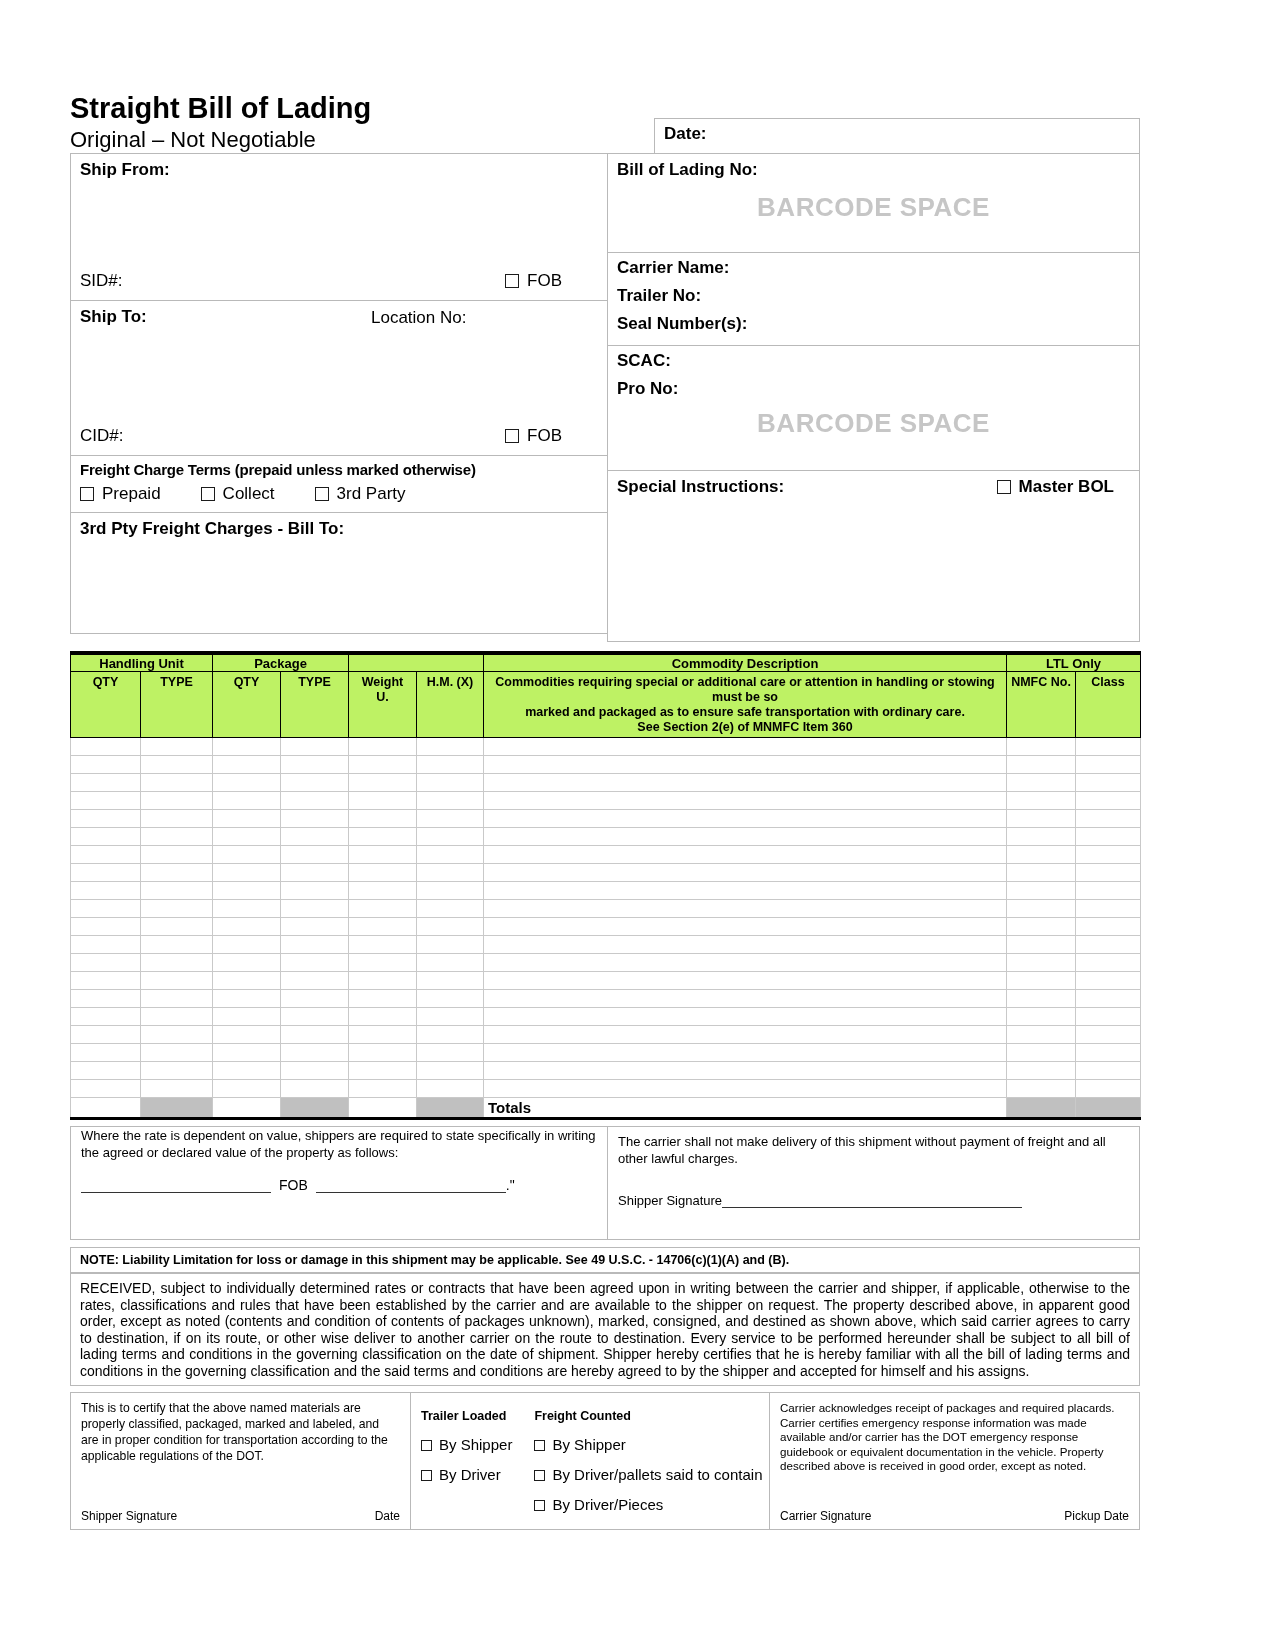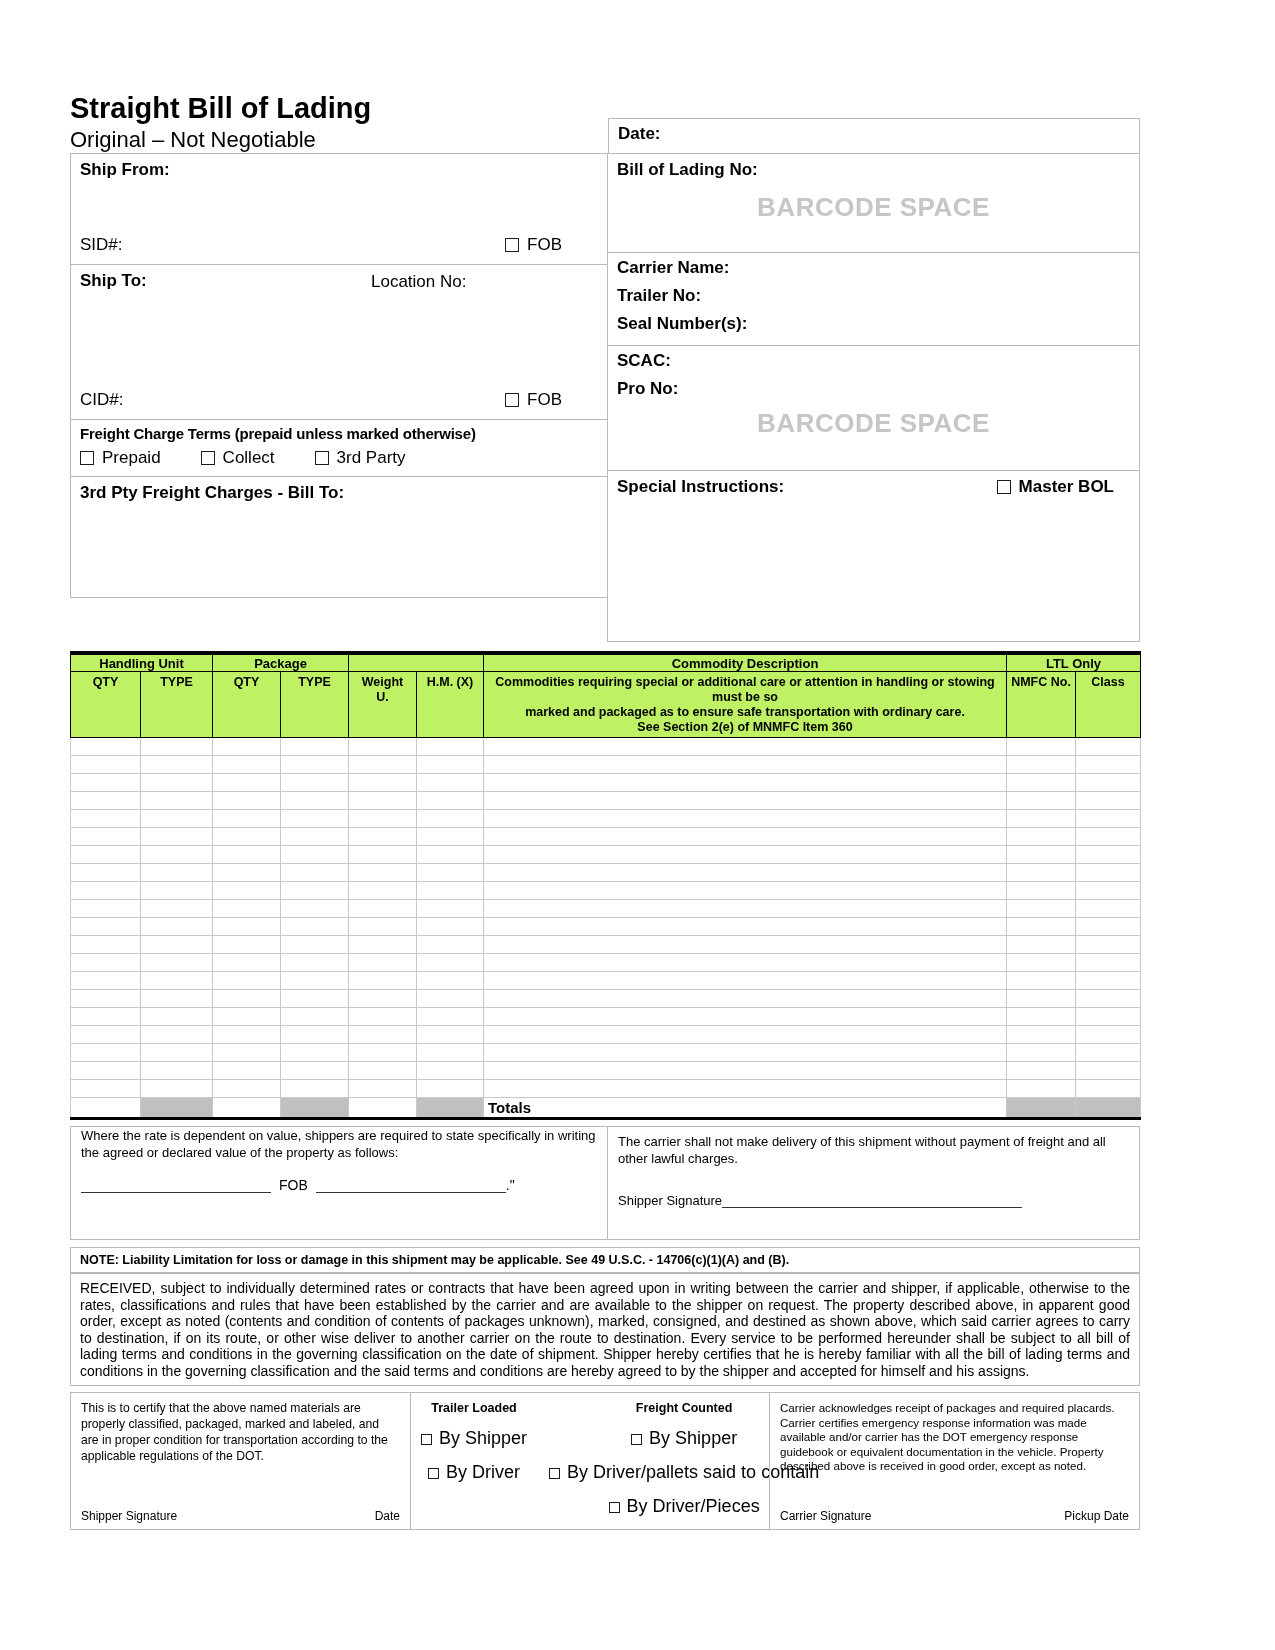--- a/index.html
+++ b/index.html
@@ -8,7 +8,7 @@
   .page { width:1275px; height:1650px; padding:92px 135px 0 70px; position:relative; background:#fff; }
 
   
-  .toprow { display:flex; align-items:flex-end; }
+  .toprow { display:flex; align-items:flex-end;gap:46px; }
   .titles { width:538px; }
   .h1 { font-size:29px; font-weight:bold; line-height:1.12; }
   .subtitle { font-size:22px; margin-top:3px; line-height:1.2; }

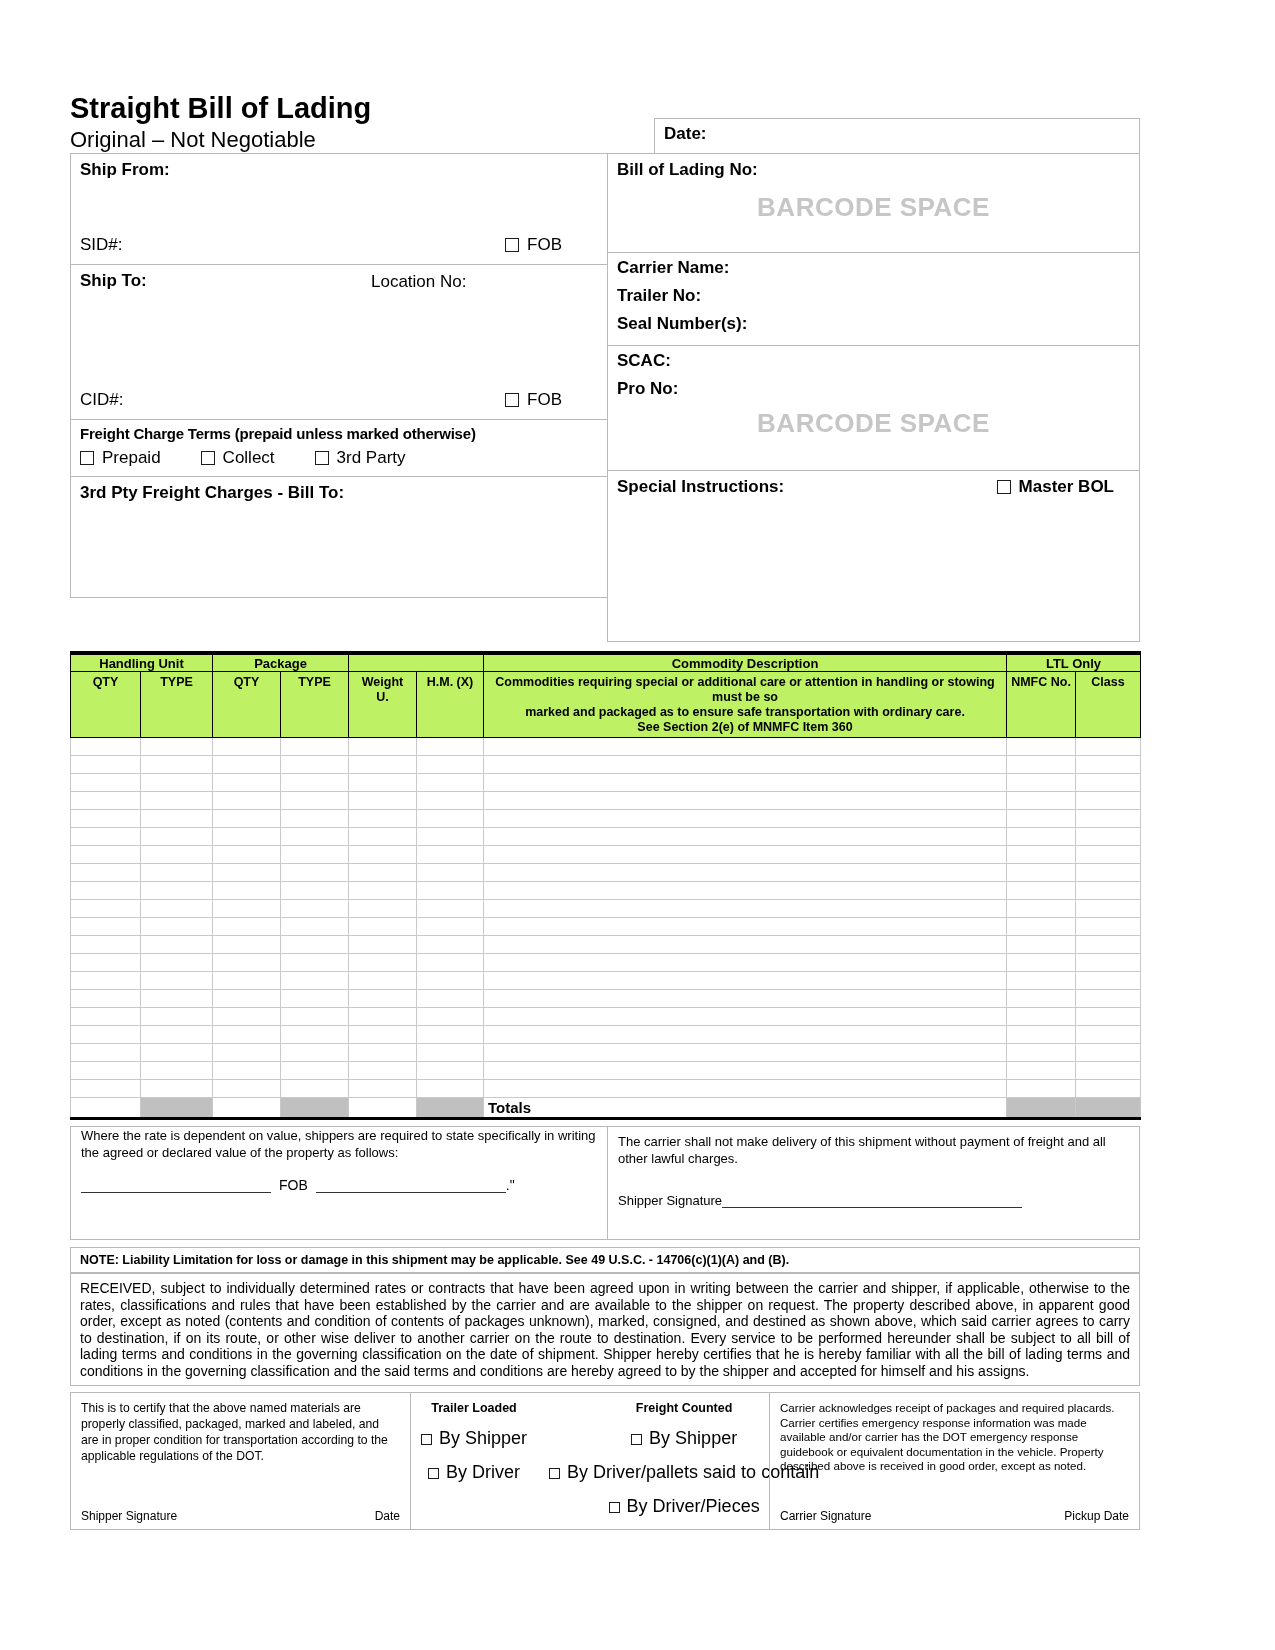--- a/index.html
+++ b/index.html
@@ -22,7 +22,7 @@
   .lbl { font-size:17px; font-weight:bold; }
   .plain { font-size:17px; font-weight:normal; }
 
-  .ship-from { height:112px; }
+  .ship-from { height:148px; }
   .ship-to { height:156px; }
   .freight-terms { height:58px; padding-top:5px; }
   .third-party { height:122px; }

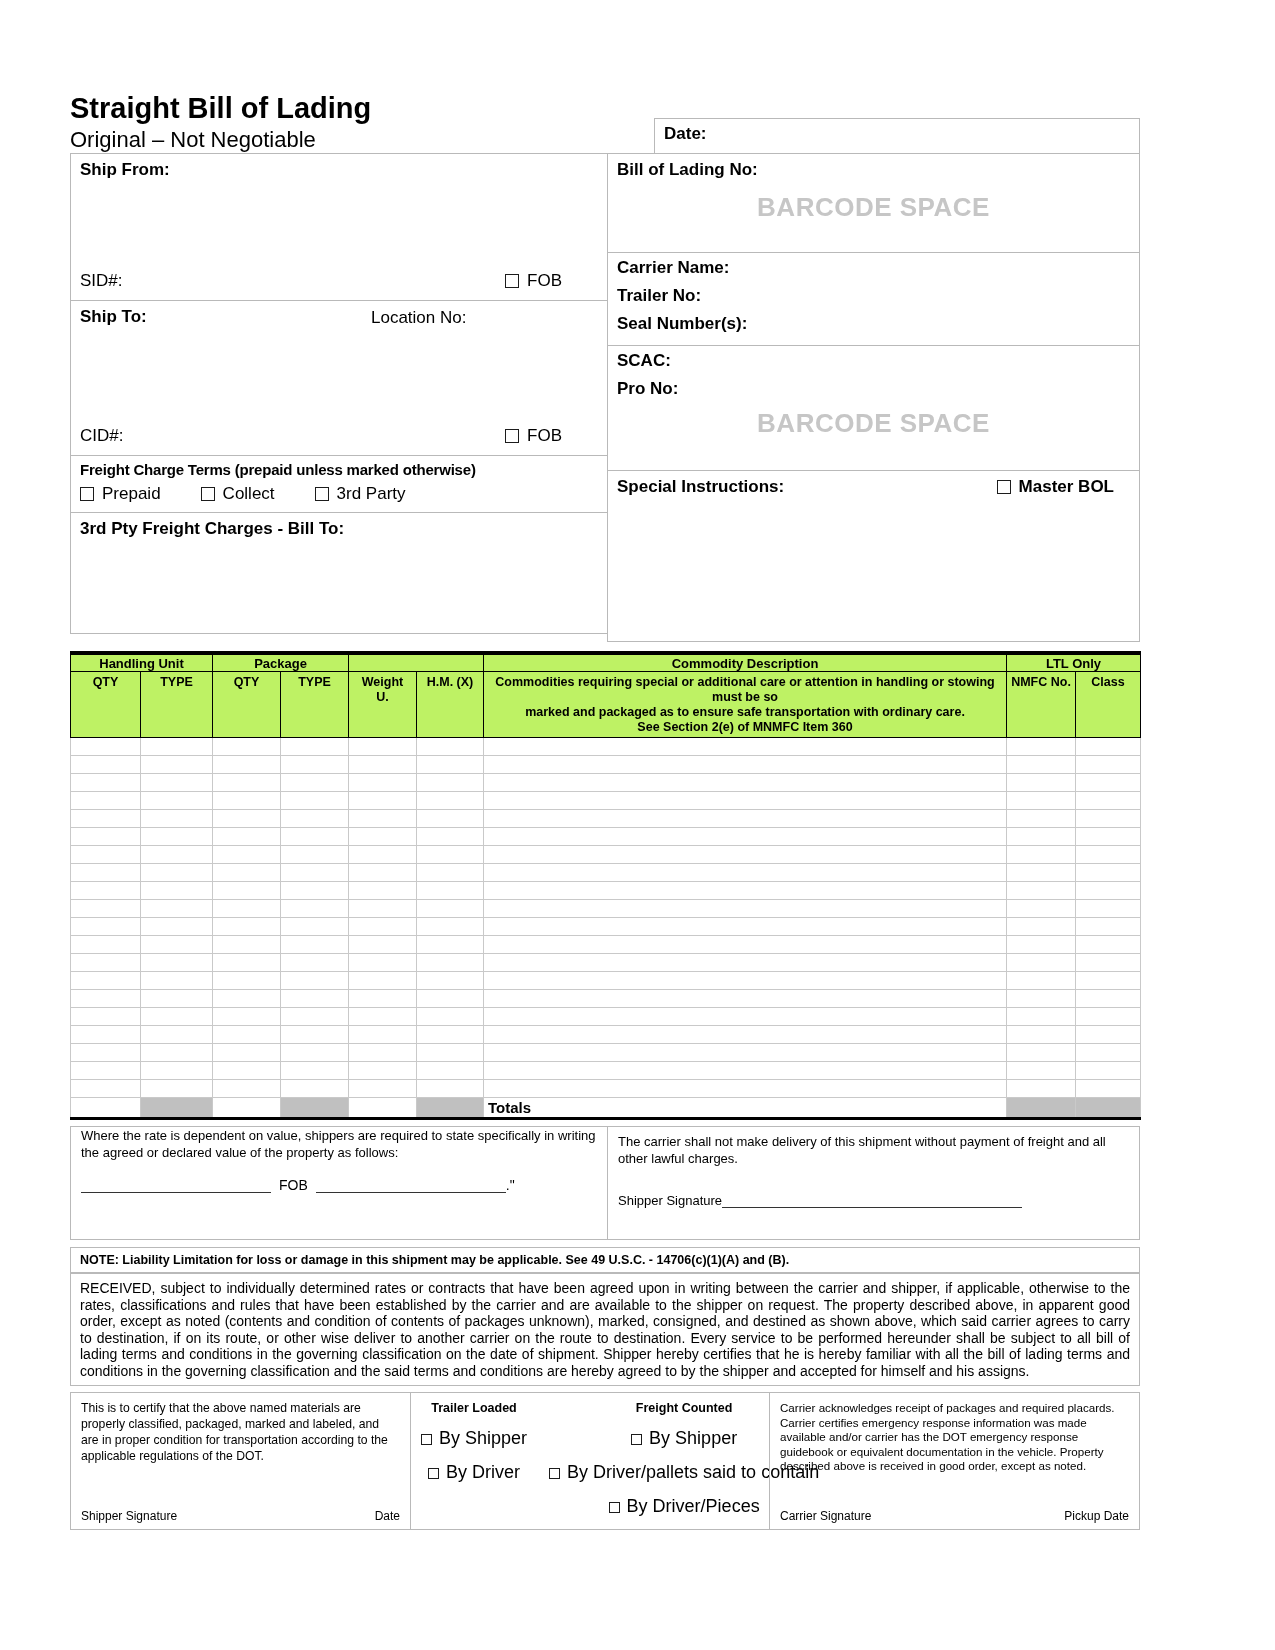--- a/index.html
+++ b/index.html
@@ -79,7 +79,7 @@
   
   .bottom-row { display:flex; margin-top:7px; }
   .cert-box { width:341px; height:138px; padding:8px 10px; }
-  .loaded-box { width:360px; height:138px; margin-left:-1px; padding:8px 10px;text-align:center; }
+  .loaded-box { width:360px; height:138px; margin-left:-1px; padding:16px 10px; }
   .ack-box { flex:1; height:138px; margin-left:-1px; padding:8px 10px; }
   .t12 { font-size:12.2px; line-height:1.3; }
   .t116 { font-size:11.6px; line-height:1.25; }

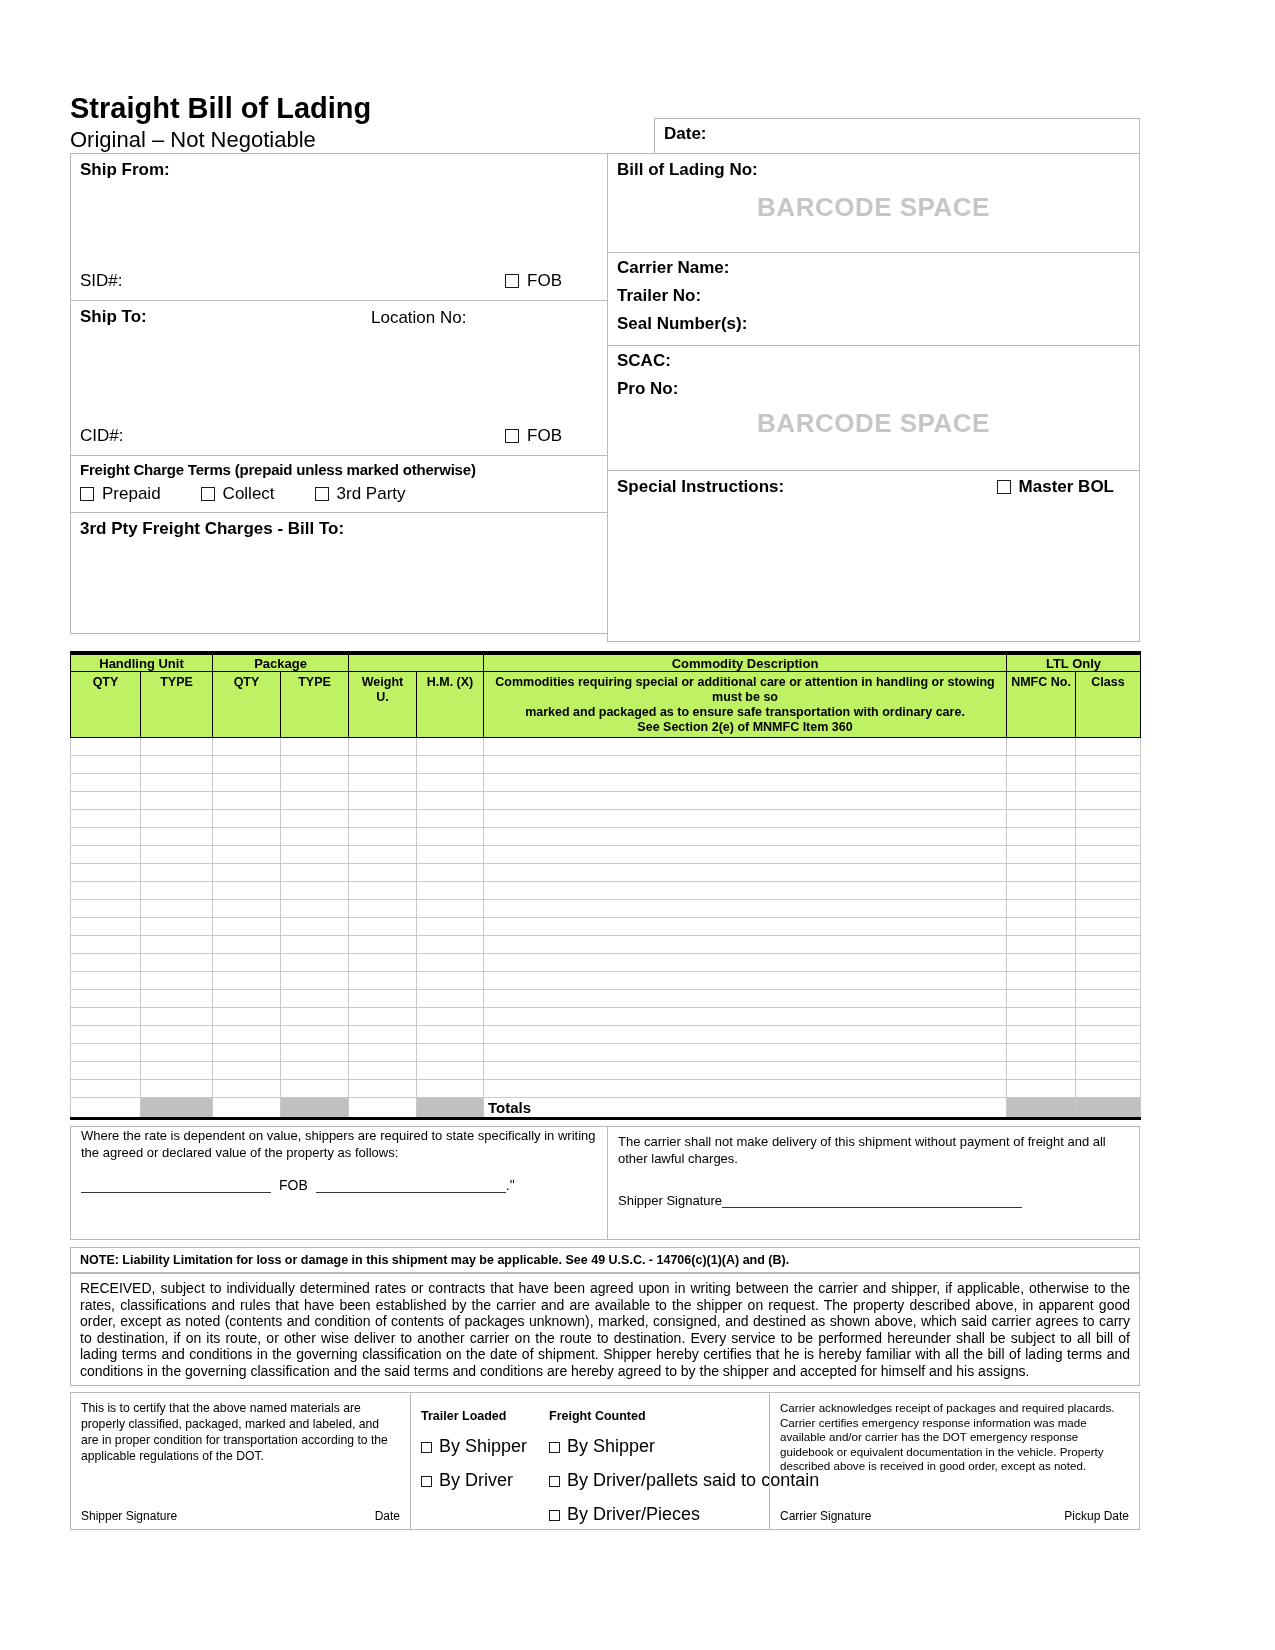--- a/index.html
+++ b/index.html
@@ -85,7 +85,7 @@
   .t116 { font-size:11.6px; line-height:1.25; }
   .lc-cols { display:flex; gap:22px; }
   .lc-col .head { font-size:12.5px; font-weight:bold; }
-  .lc-opt { margin-top:13px; font-size:18px; white-space:nowrap; }
+  .lc-opt { margin-top:13px; font-size:15px; white-space:nowrap; }
   .sigdock { position:absolute; left:10px; right:10px; bottom:6px; display:flex; justify-content:space-between; }
   .siggroup { font-size:12px; }
   .siggroup .uline { margin-bottom:2px; height:10px; }

